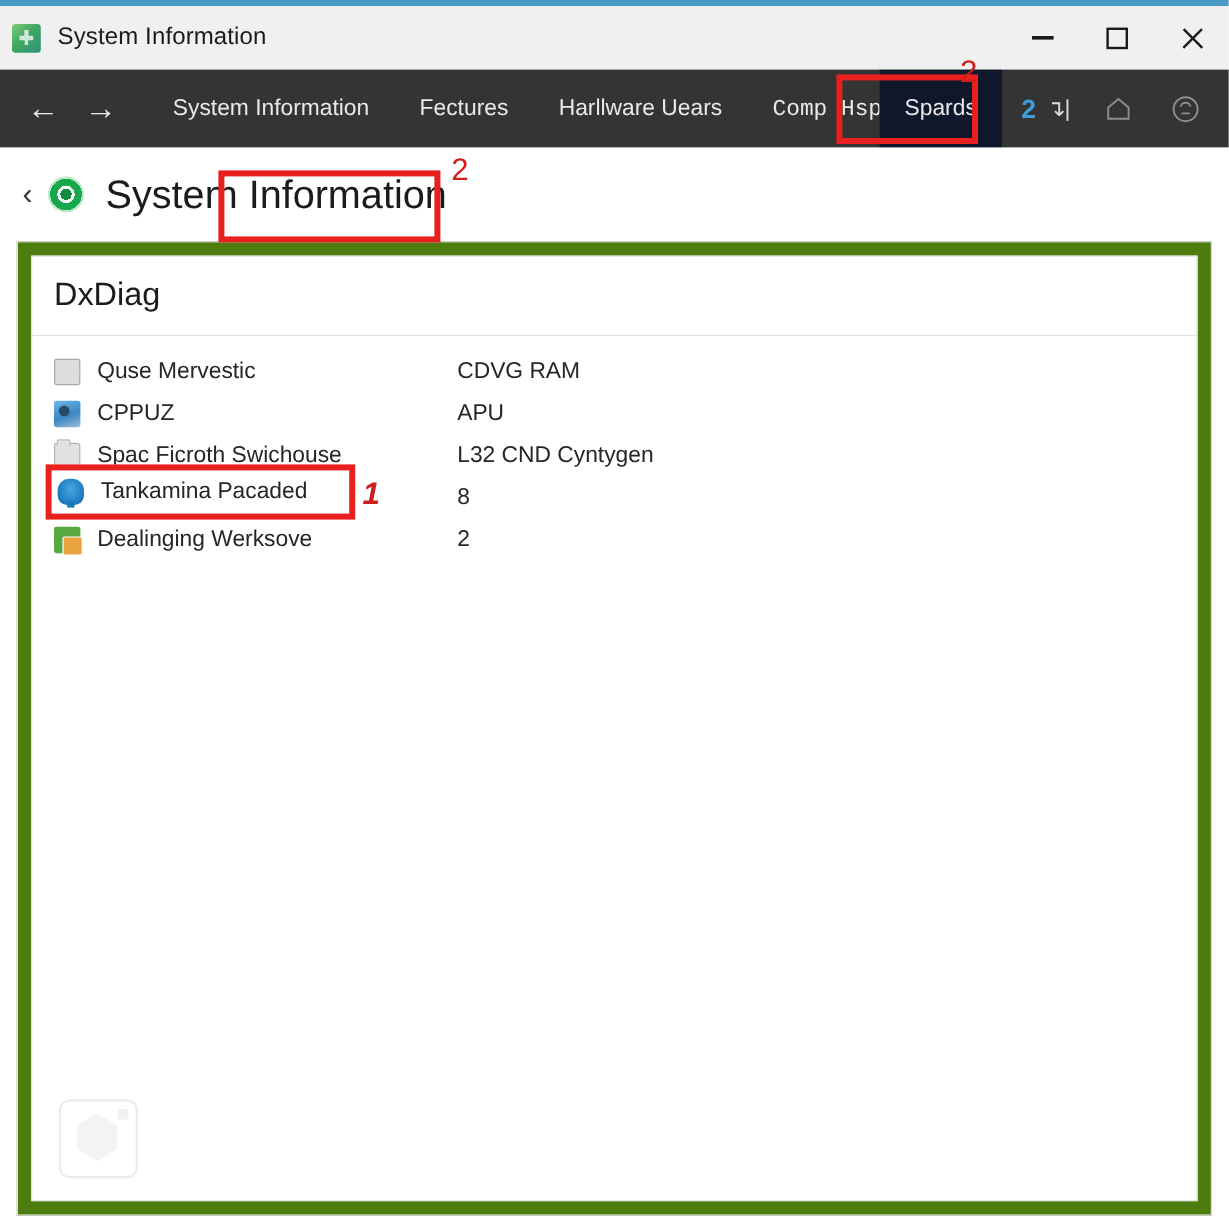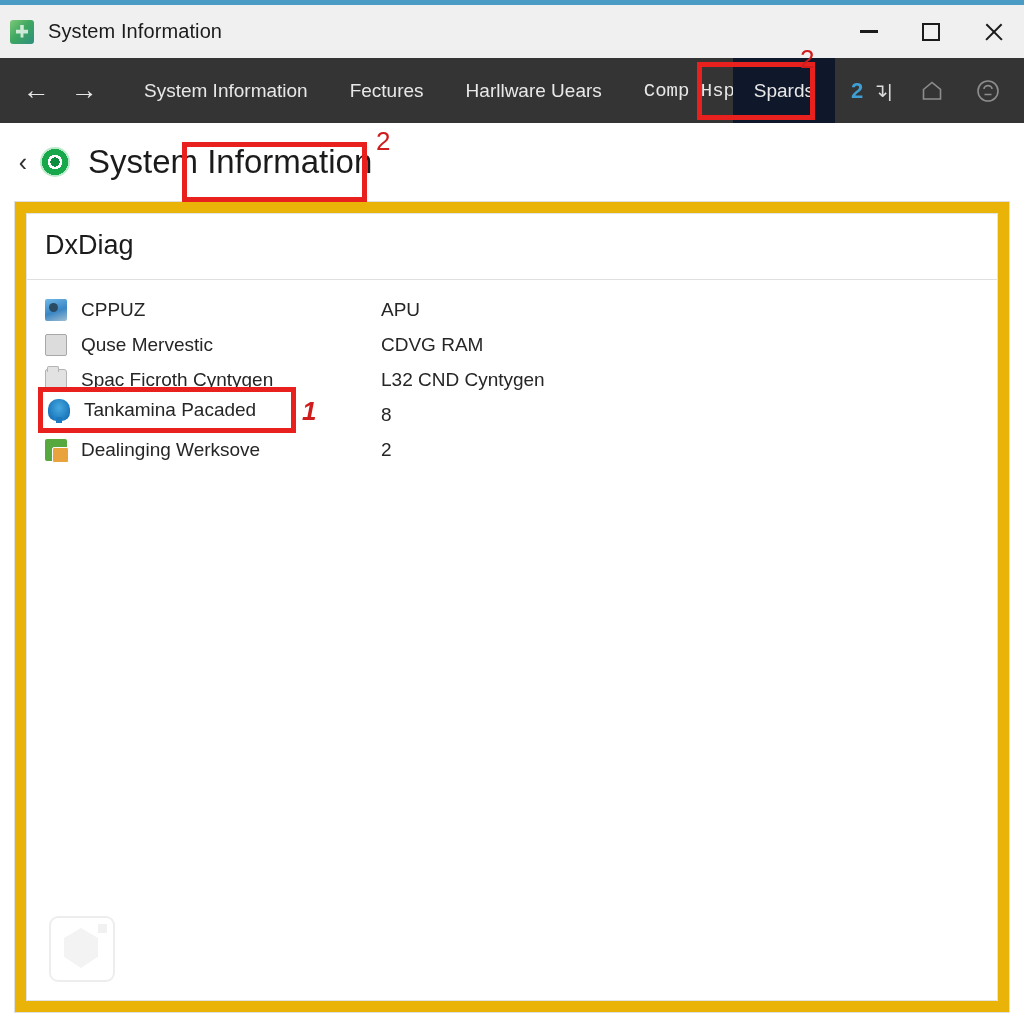--- a/index.html
+++ b/index.html
@@ -184,7 +184,7 @@
     top: 201px; left: 14px;
     width: 996px;
     height: 812px;
-    background: #eab308;
+    background: #4d7c0f;
     border: 1px solid #dfdfdf;
     padding: 11px;
   }

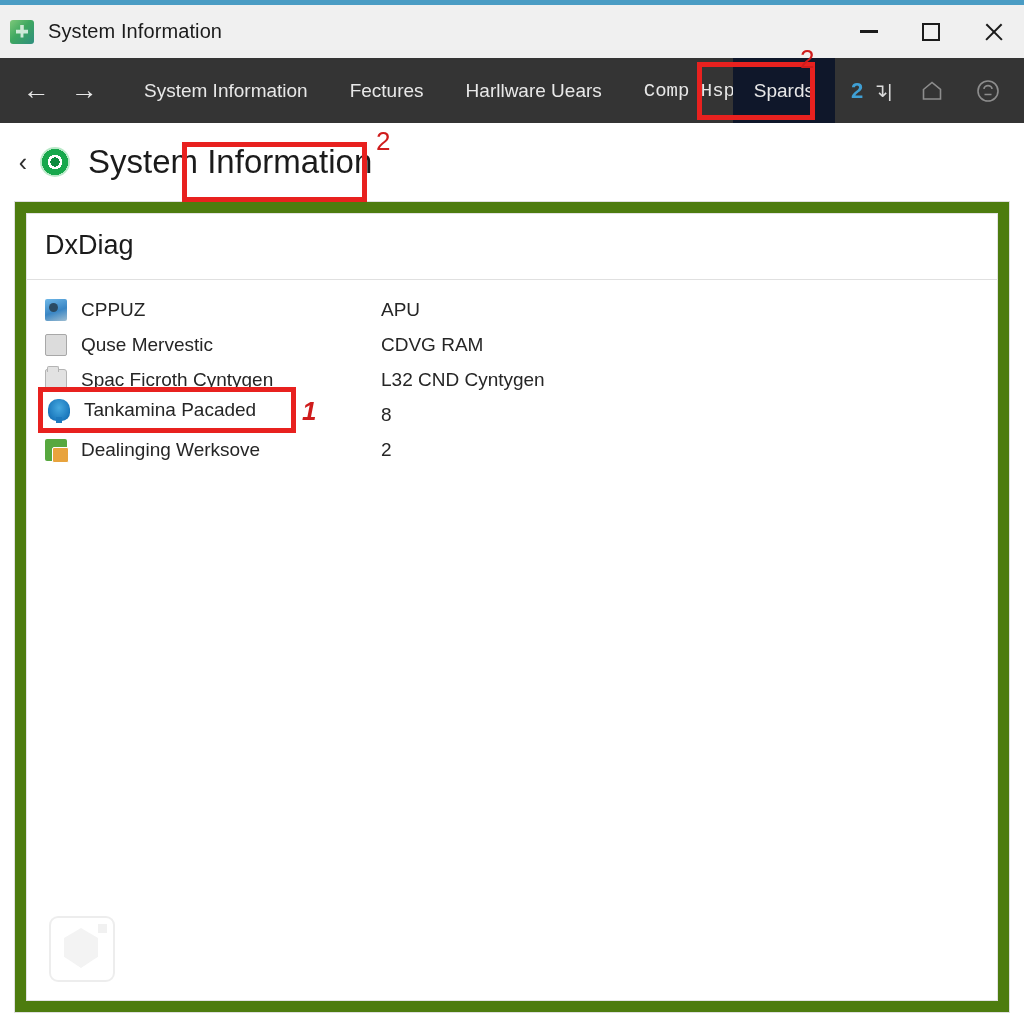--- a/index.html
+++ b/index.html
@@ -402,15 +402,15 @@
       <div class="rows">
 
         <div class="spec-row">
+          <span class="spec-icon ic-square"></span>
+          <span class="spec-label">Quse Mervestic</span>
+          <span class="spec-value">CDVG RAM</span>
+        </div>
+
+        <div class="spec-row">
           <span class="spec-icon ic-monitor"></span>
           <span class="spec-label">CPPUZ</span>
           <span class="spec-value">APU</span>
-        </div>
-
-        <div class="spec-row">
-          <span class="spec-icon ic-square"></span>
-          <span class="spec-label">Quse Mervestic</span>
-          <span class="spec-value">CDVG RAM</span>
         </div>
 
         <div class="spec-row">

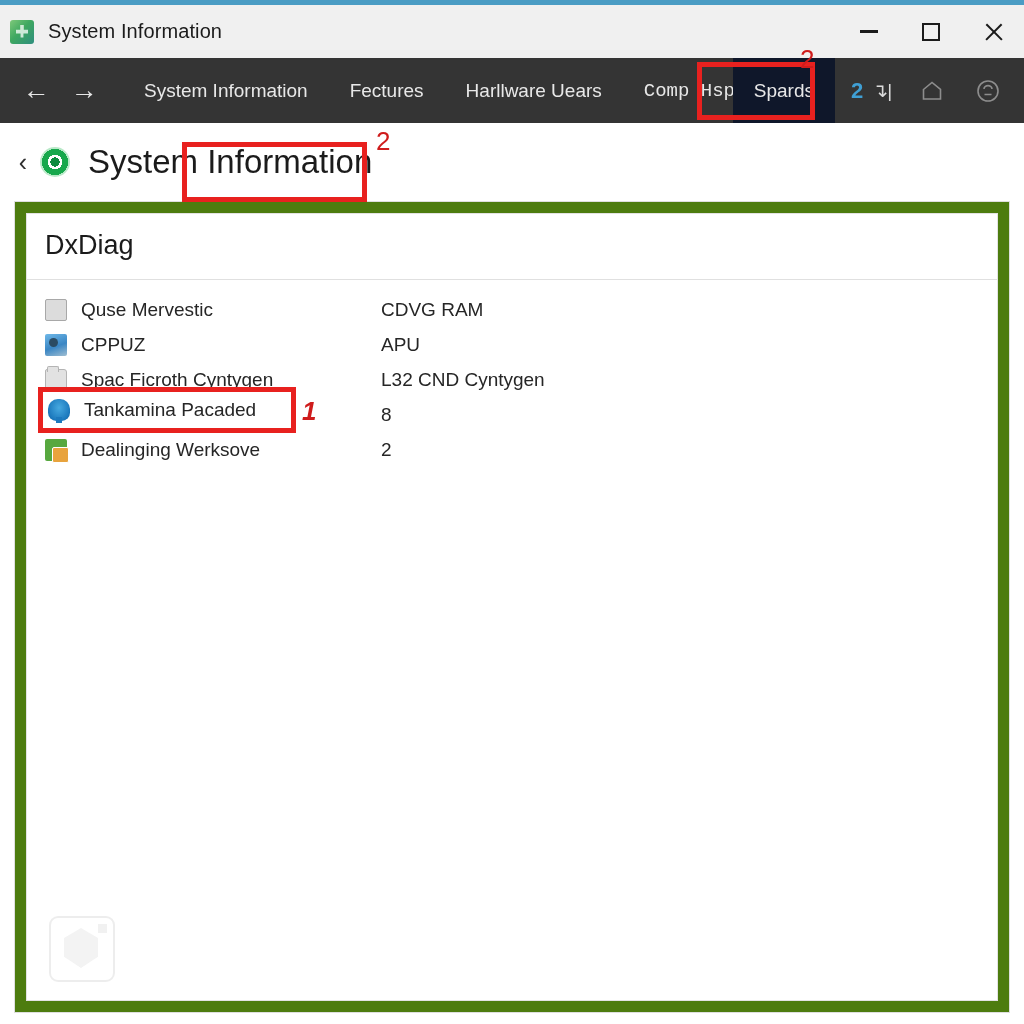--- a/index.html
+++ b/index.html
@@ -415,7 +415,7 @@
 
         <div class="spec-row">
           <span class="spec-icon ic-folder"></span>
-          <span class="spec-label">Spac Ficroth Cyntygen</span>
+          <span class="spec-label">Spac Ficroth Swichouse</span>
           <span class="spec-value">L32 CND Cyntygen</span>
         </div>
 

